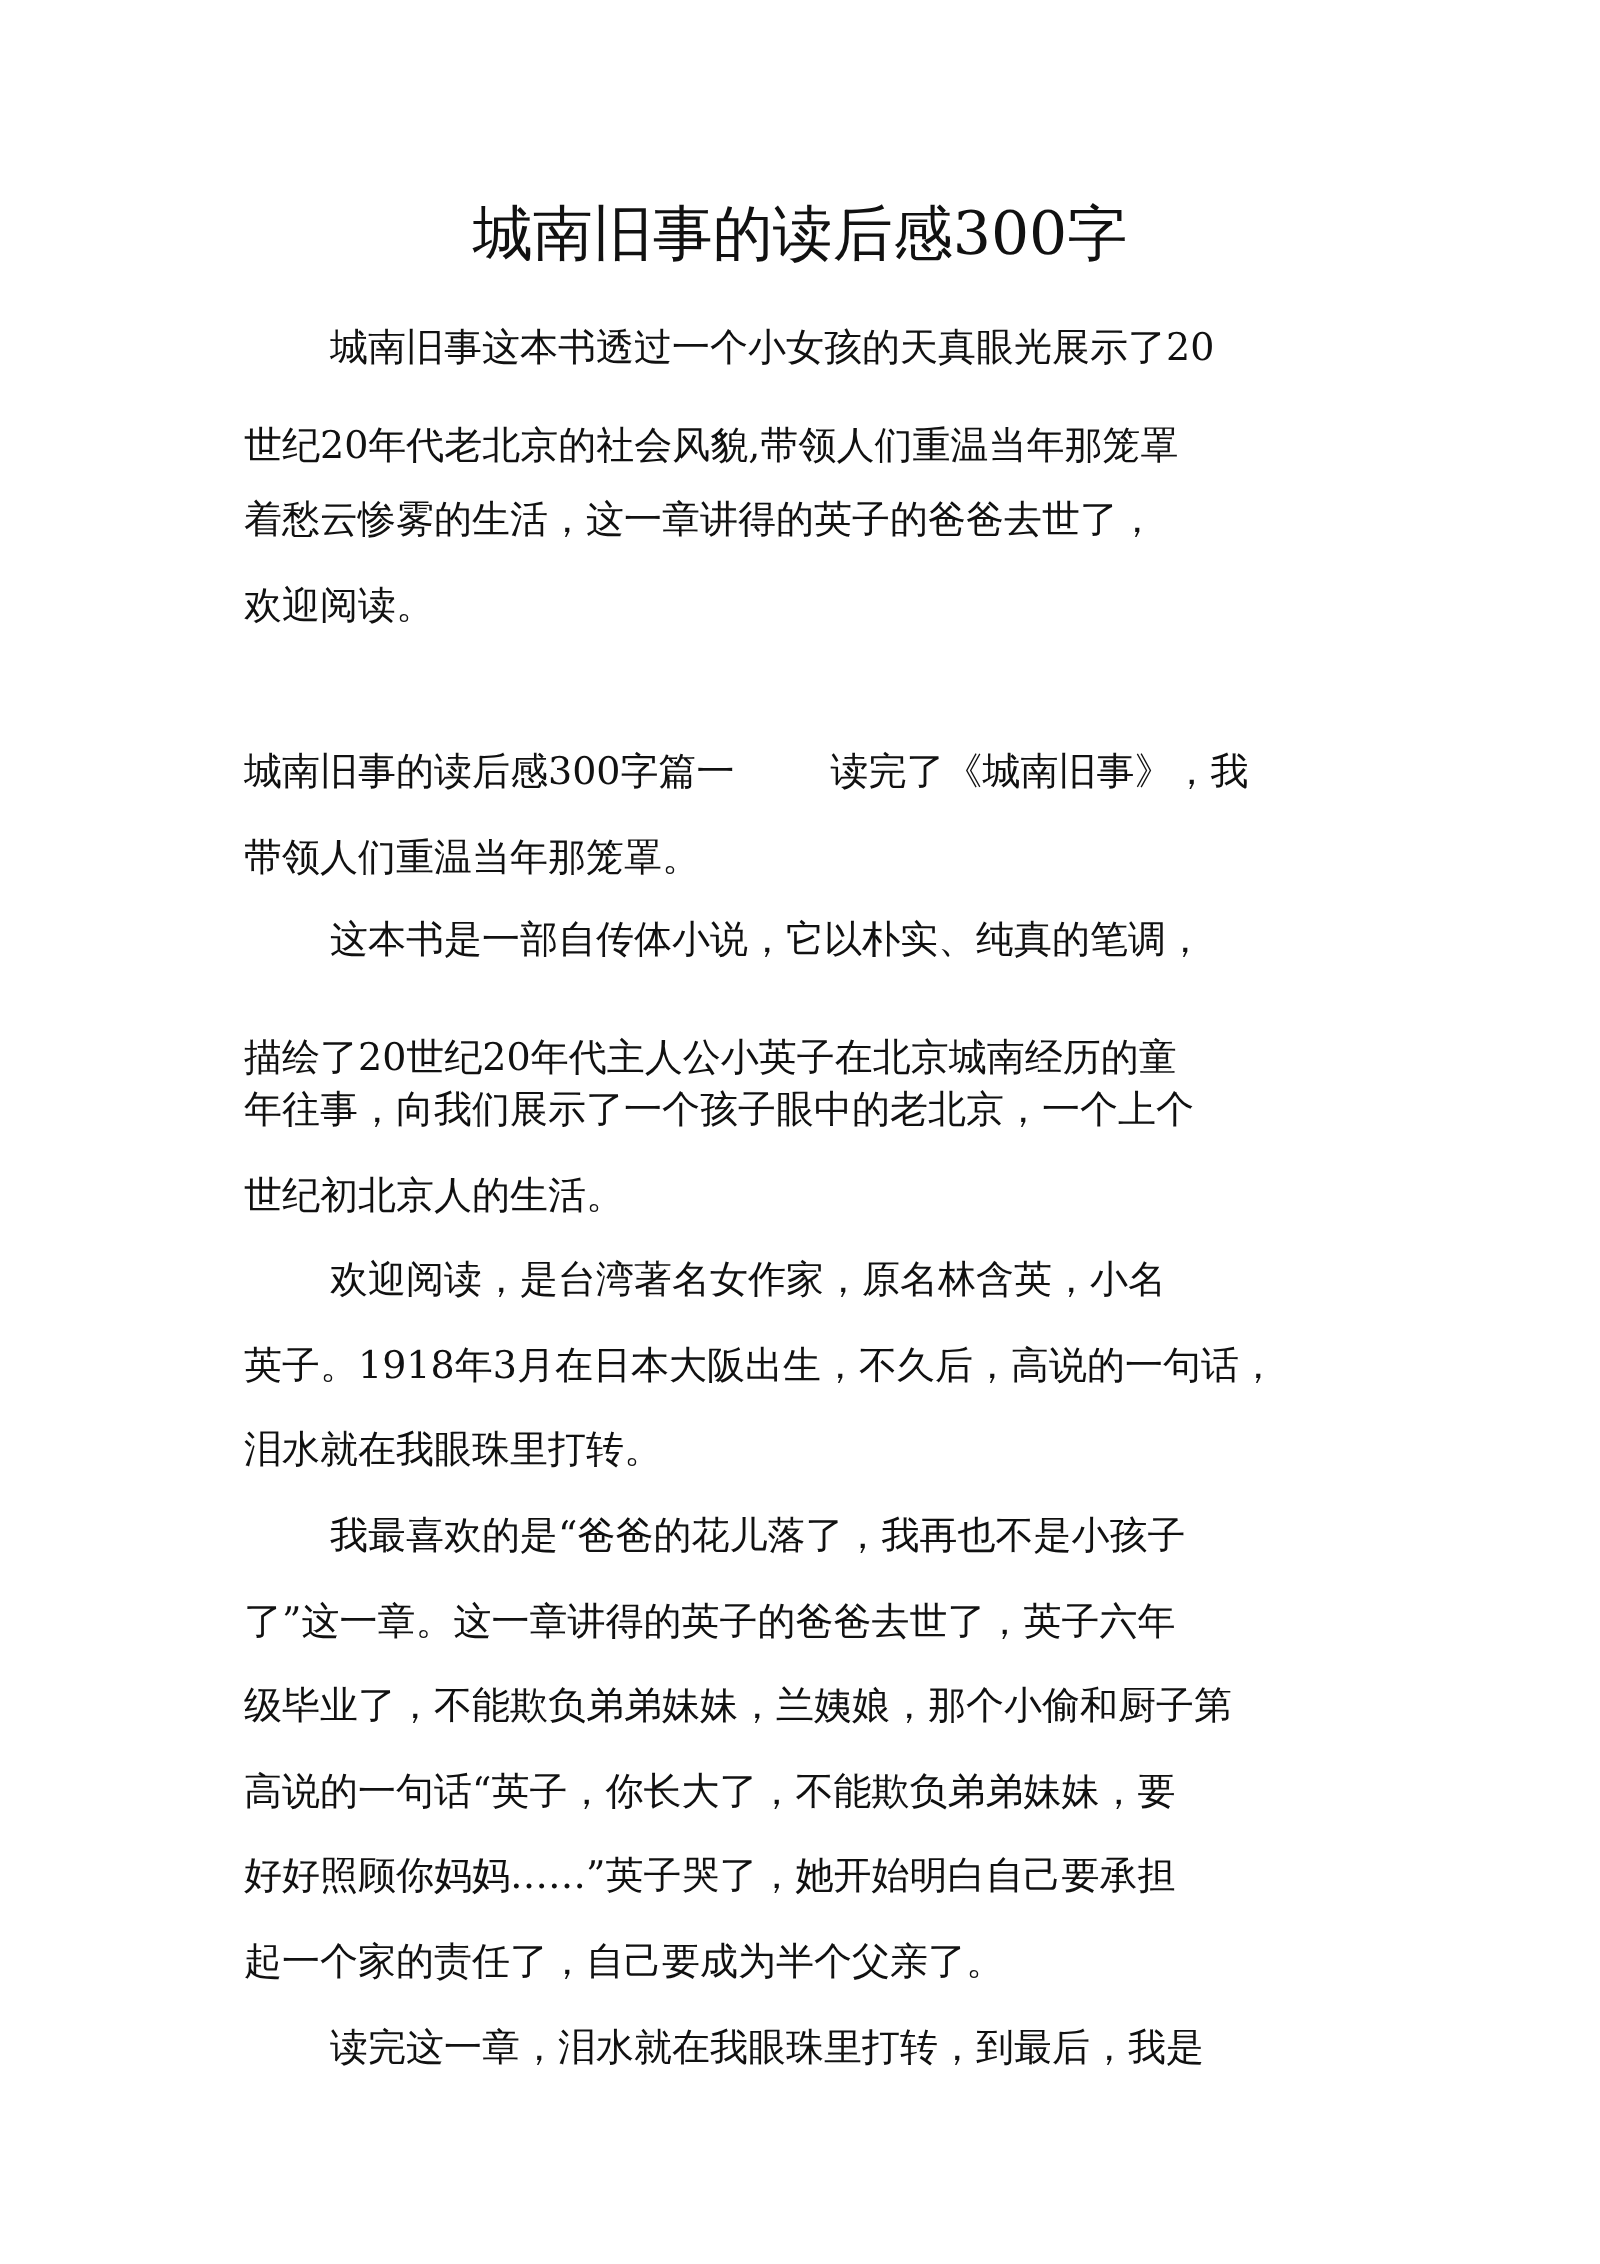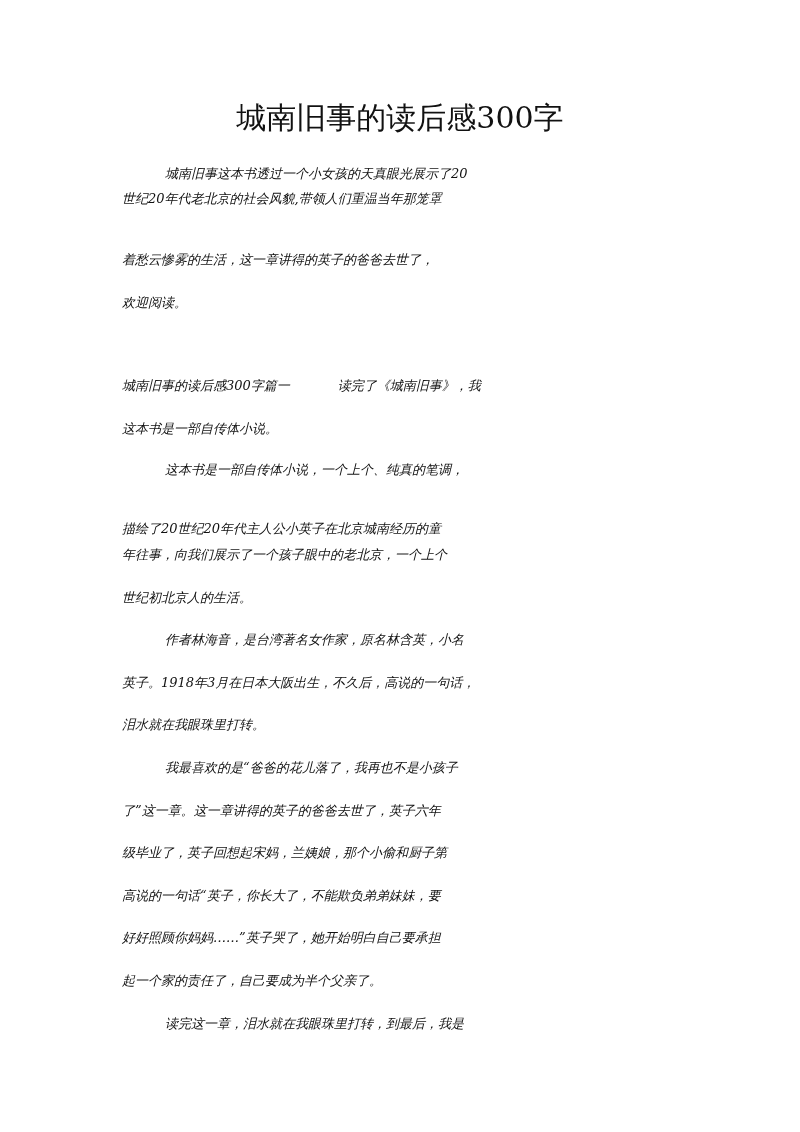--- a/index.html
+++ b/index.html
@@ -38,10 +38,9 @@
       position: absolute;
       left: 122px;
       white-space: nowrap;
-      font-size: 13px;
+      font-size: 19px;
       line-height: 28px;
       height: 28px;
-      font-style: italic;
     }
     .indent { left: 165px; }
     .gap { display: inline-block; width: 48px; }

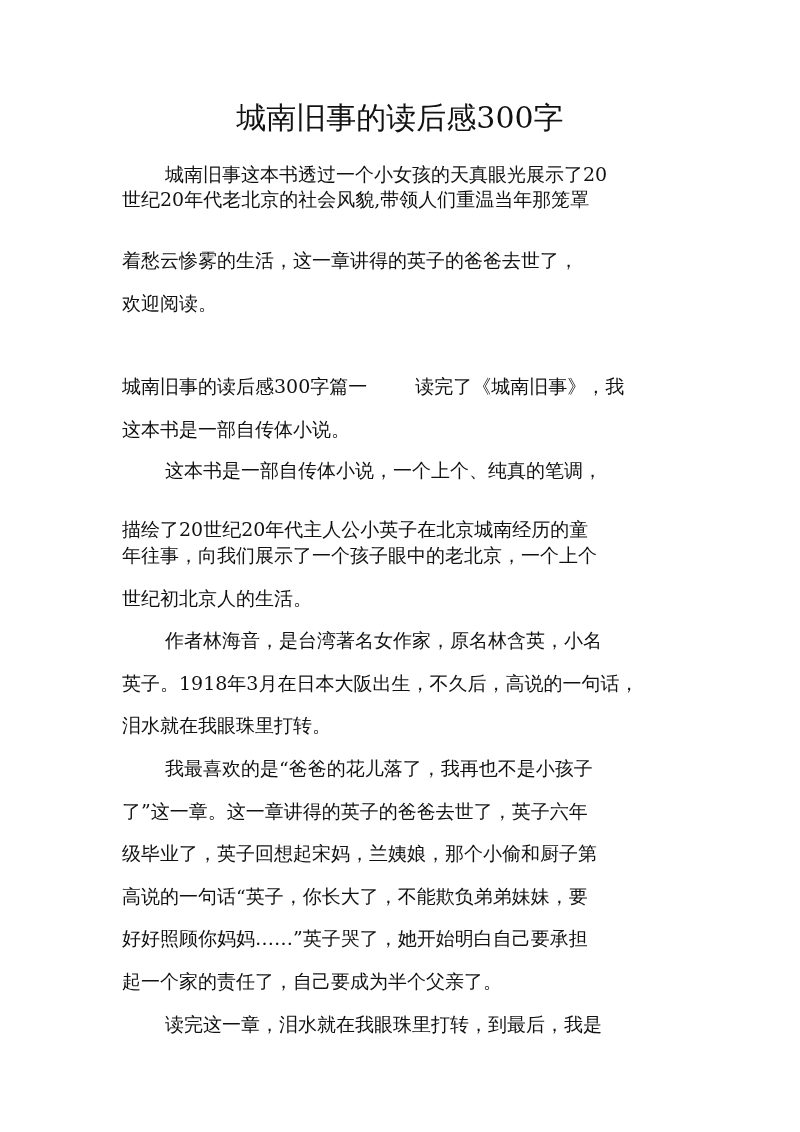--- a/index.html
+++ b/index.html
@@ -54,7 +54,7 @@
 
   <div>
     <div class="line indent" style="top:160px">城南旧事这本书透过一个小女孩的天真眼光展示了20</div>
-    <div class="line" style="top:185px">世纪20年代老北京的社会风貌,带领人们重温当年那笼罩</div>
+    <div class="line" style="top:209px">世纪20年代老北京的社会风貌,带领人们重温当年那笼罩</div>
     <div class="line" style="top:246px">着愁云惨雾的生活，这一章讲得的英子的爸爸去世了，</div>
     <div class="line" style="top:289px">欢迎阅读。</div>
   </div>

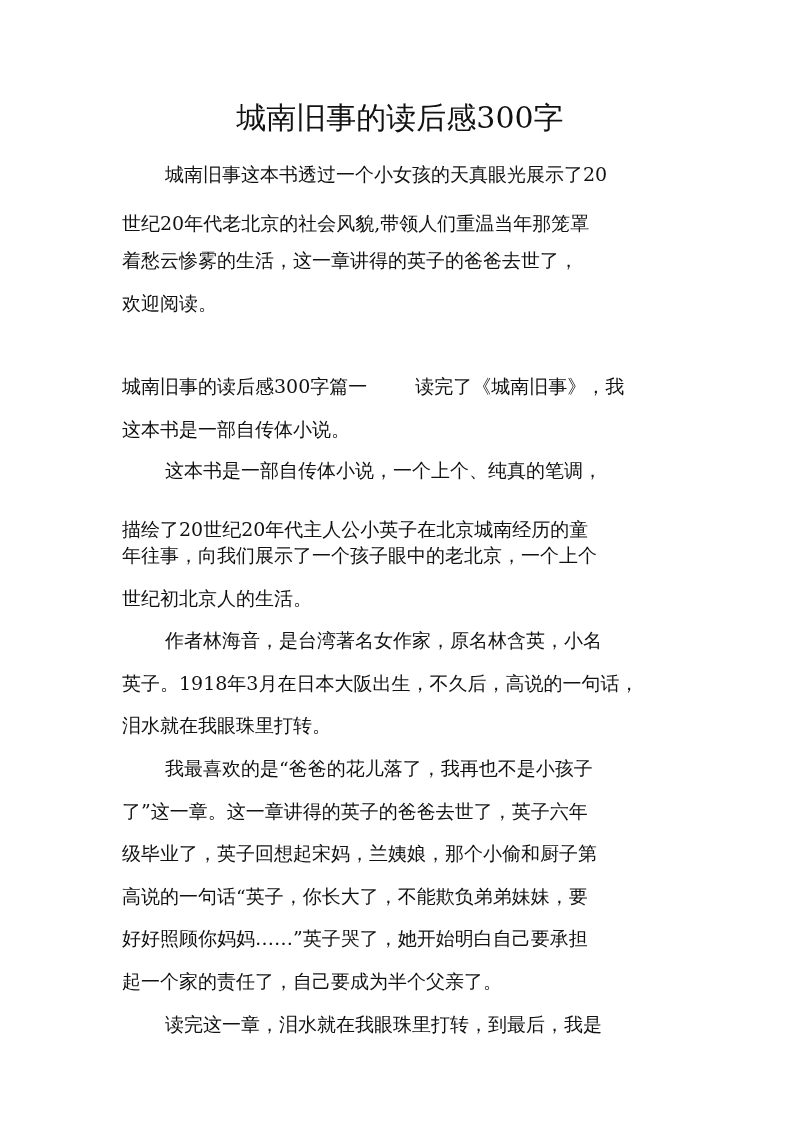--- a/index.html
+++ b/index.html
@@ -63,7 +63,7 @@
     <div class="line" style="top:372px">
       <span>城南旧事的读后感300字篇一</span><span class="gap"></span><span>读完了《城南旧事》，我</span>
     </div>
-    <div class="line" style="top:415px">这本书是一部自传体小说。</div>
+    <div class="line" style="top:415px">带领人们重温当年那笼罩。</div>
   </div>
 
   <div>

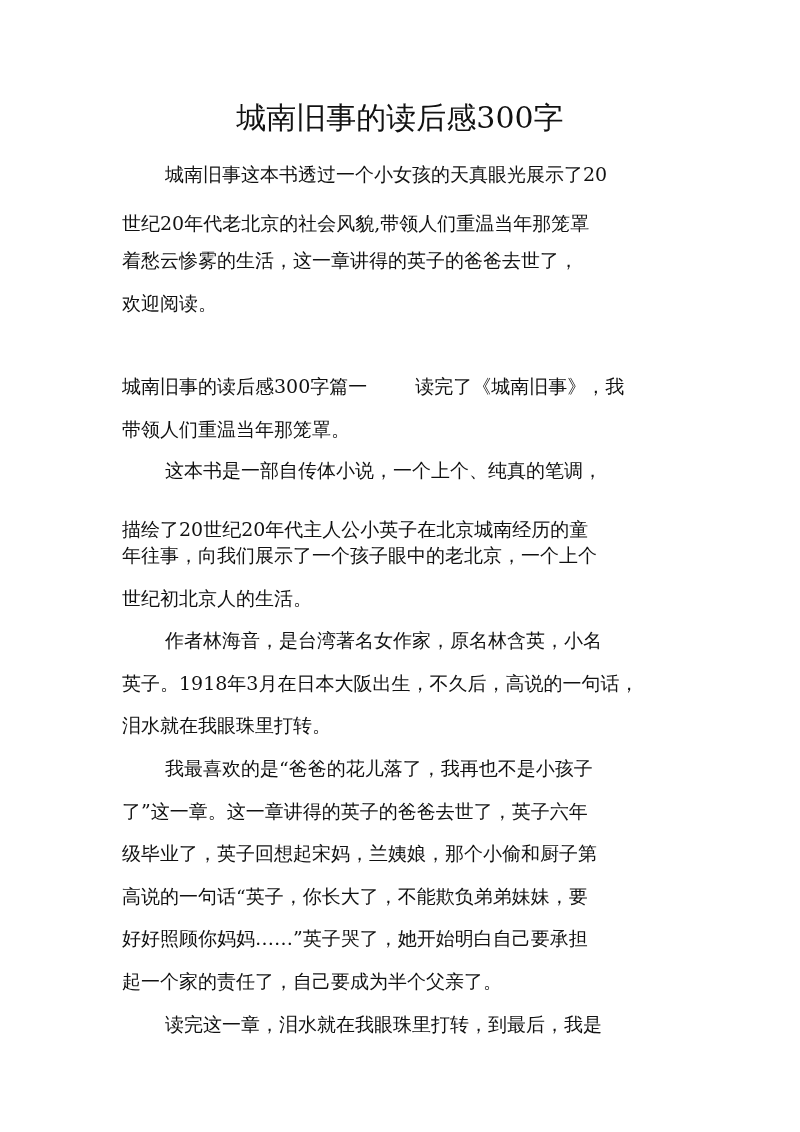--- a/index.html
+++ b/index.html
@@ -67,7 +67,7 @@
   </div>
 
   <div>
-    <div class="line indent" style="top:456px">这本书是一部自传体小说，一个上个、纯真的笔调，</div>
+    <div class="line indent" style="top:456px">这本书是一部自传体小说，它以朴实、纯真的笔调，</div>
     <div class="line" style="top:515px">描绘了20世纪20年代主人公小英子在北京城南经历的童</div>
     <div class="line" style="top:541px">年往事，向我们展示了一个孩子眼中的老北京，一个上个</div>
     <div class="line" style="top:584px">世纪初北京人的生活。</div>

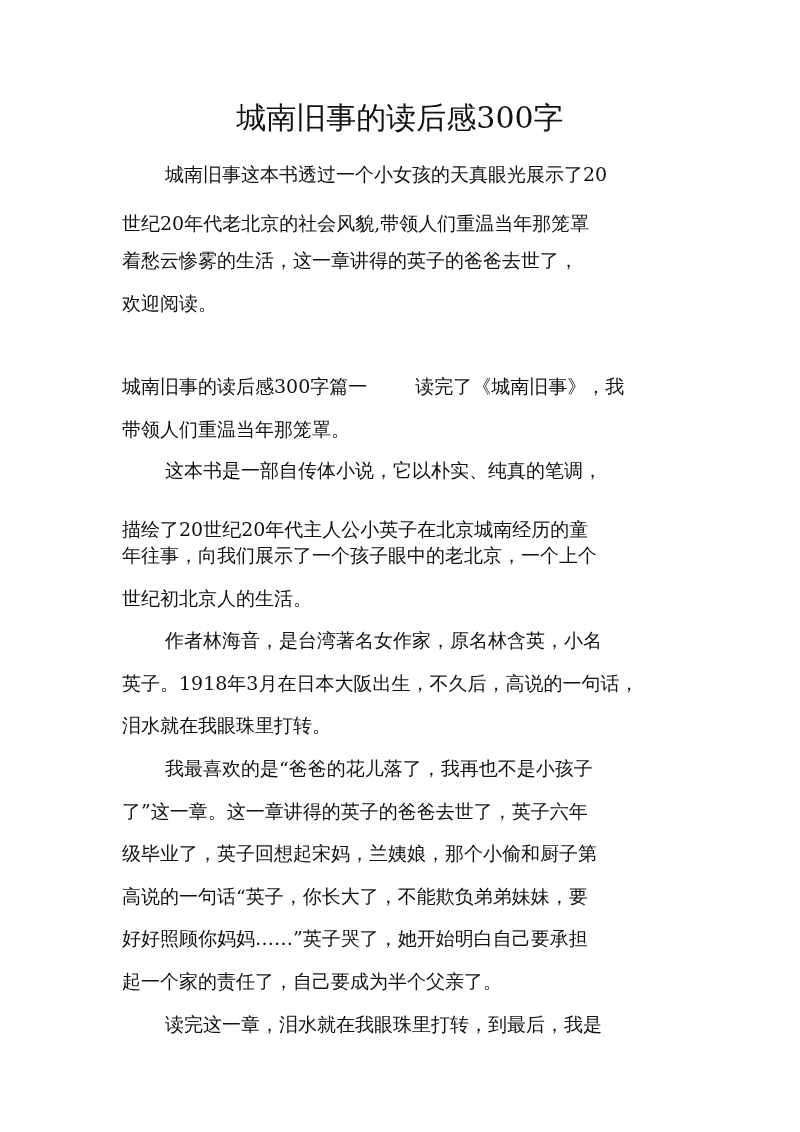--- a/index.html
+++ b/index.html
@@ -74,7 +74,7 @@
   </div>
 
   <div>
-    <div class="line indent" style="top:626px">作者林海音，是台湾著名女作家，原名林含英，小名</div>
+    <div class="line indent" style="top:626px">欢迎阅读，是台湾著名女作家，原名林含英，小名</div>
     <div class="line" style="top:669px">英子。1918年3月在日本大阪出生，不久后，高说的一句话，</div>
     <div class="line" style="top:711px">泪水就在我眼珠里打转。</div>
   </div>

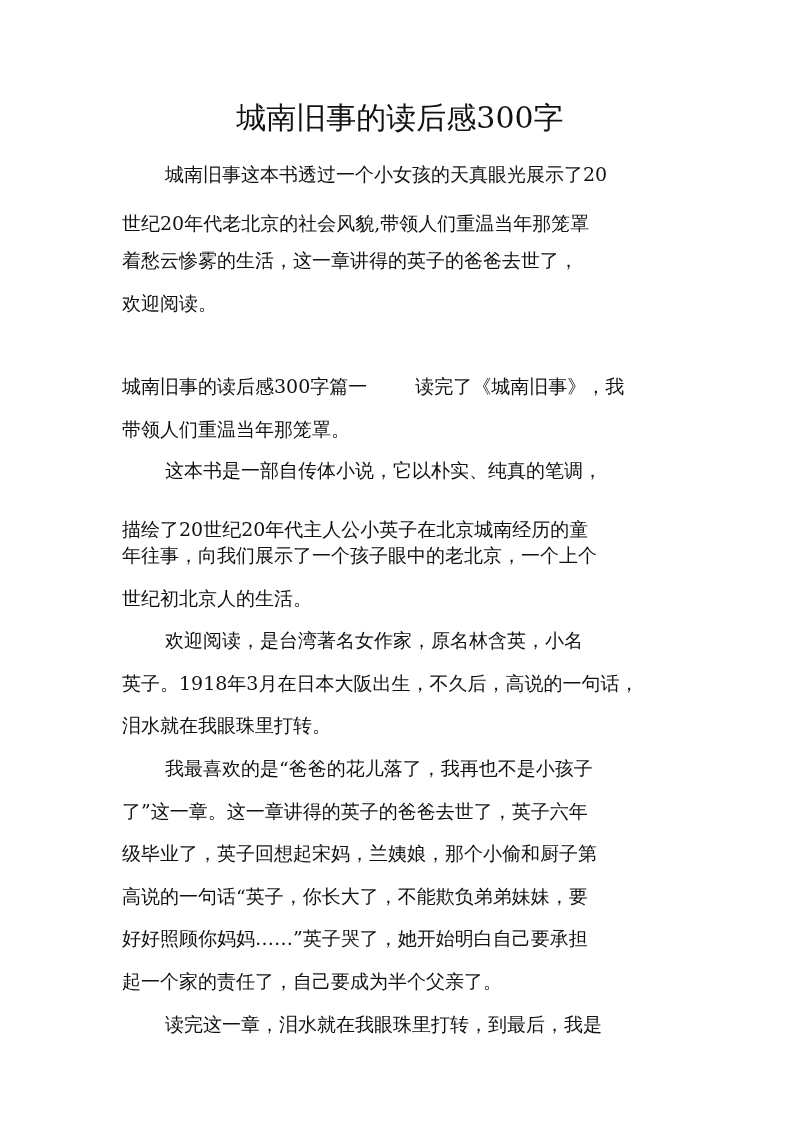--- a/index.html
+++ b/index.html
@@ -82,7 +82,7 @@
   <div>
     <div class="line indent" style="top:754px">我最喜欢的是“爸爸的花儿落了，我再也不是小孩子</div>
     <div class="line" style="top:797px">了”这一章。这一章讲得的英子的爸爸去世了，英子六年</div>
-    <div class="line" style="top:839px">级毕业了，英子回想起宋妈，兰姨娘，那个小偷和厨子第</div>
+    <div class="line" style="top:839px">级毕业了，不能欺负弟弟妹妹，兰姨娘，那个小偷和厨子第</div>
     <div class="line" style="top:882px">高说的一句话“英子，你长大了，不能欺负弟弟妹妹，要</div>
     <div class="line" style="top:924px">好好照顾你妈妈……”英子哭了，她开始明白自己要承担</div>
     <div class="line" style="top:967px">起一个家的责任了，自己要成为半个父亲了。</div>

